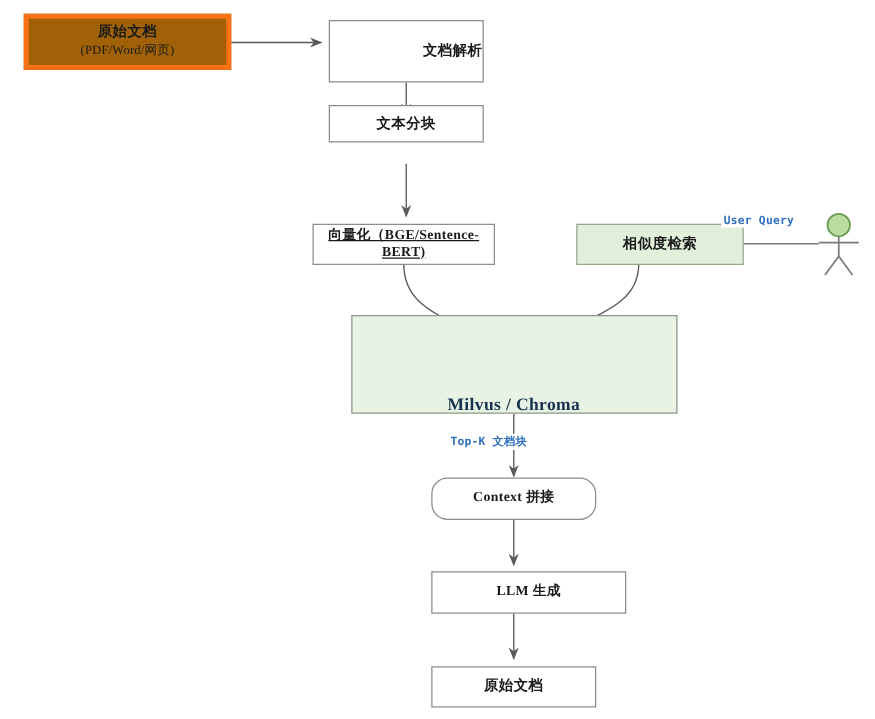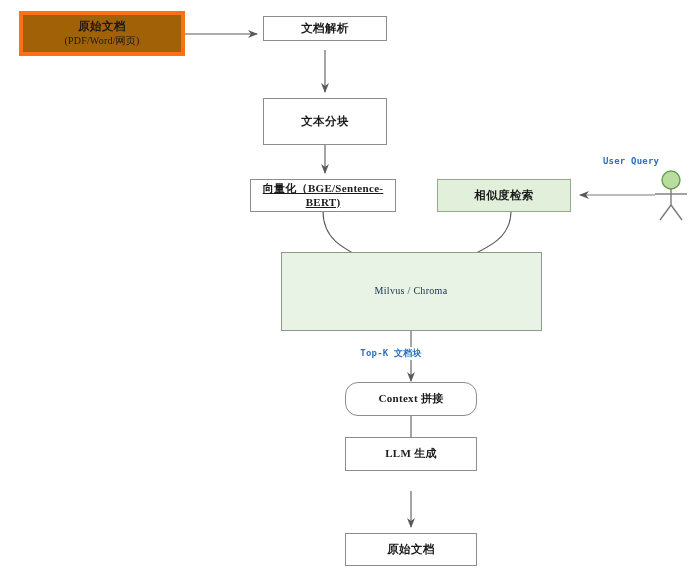--- a/index.html
+++ b/index.html
@@ -145,7 +145,7 @@
   <div class="label-sub">(PDF/Word/网页)</div>
 </div>
 
-<div class="node node-plain" style="left:263px; top:16px; width:124px; height:25px;">
+<div class="node node-plain" style="left:263px; top:16px; width:124px; height:50px;align-items:flex-end;">
   <div class="label-cn">文档解析</div>
 </div>
 

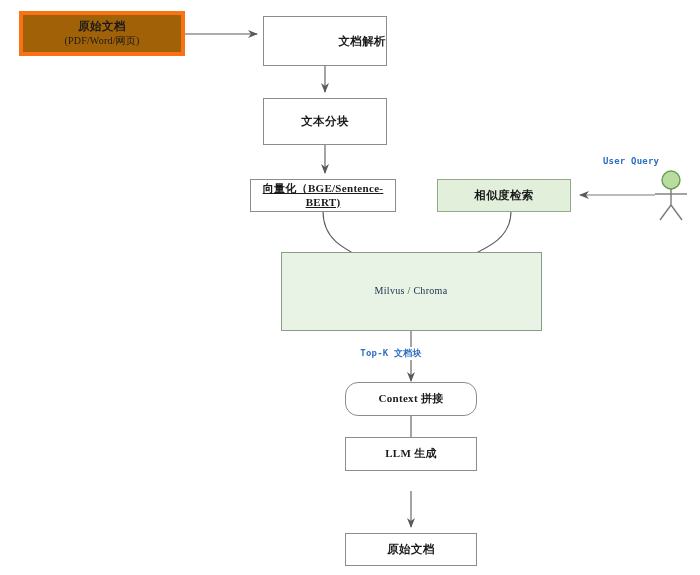--- a/index.html
+++ b/index.html
@@ -149,7 +149,7 @@
   <div class="label-cn">文档解析</div>
 </div>
 
-<div class="node node-plain" style="left:263px; top:98px; width:124px; height:47px;">
+<div class="node node-plain" style="left:263px; top:84px; width:124px; height:30px;">
   <div class="label-cn">文本分块</div>
 </div>
 

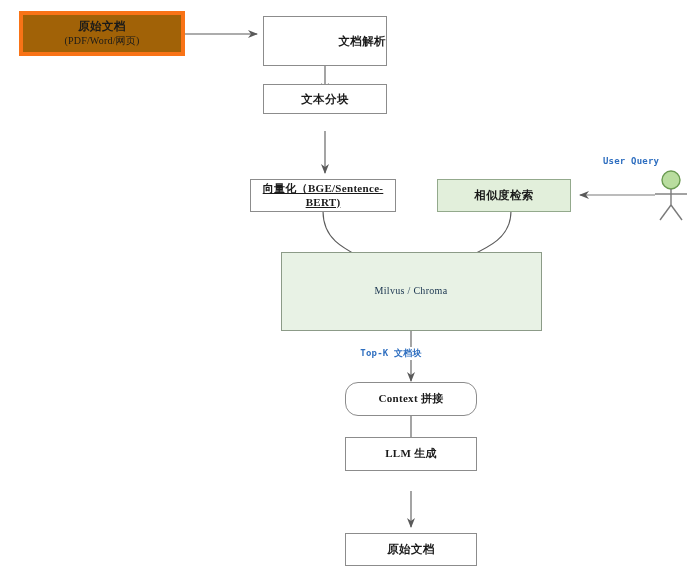--- a/index.html
+++ b/index.html
@@ -175,7 +175,7 @@
   <div class="label-cn">原始文档</div>
 </div>
 
-<div class="edge-label" style="left:577px; top:156px;margin-left:24px;">User Query</div>
+<div class="edge-label" style="left:577px; top:172px;">User Query</div>
 
 <div class="edge-label" style="left:391px; top:347px; transform:translateX(-50%);">Top-K 文档块</div>
 

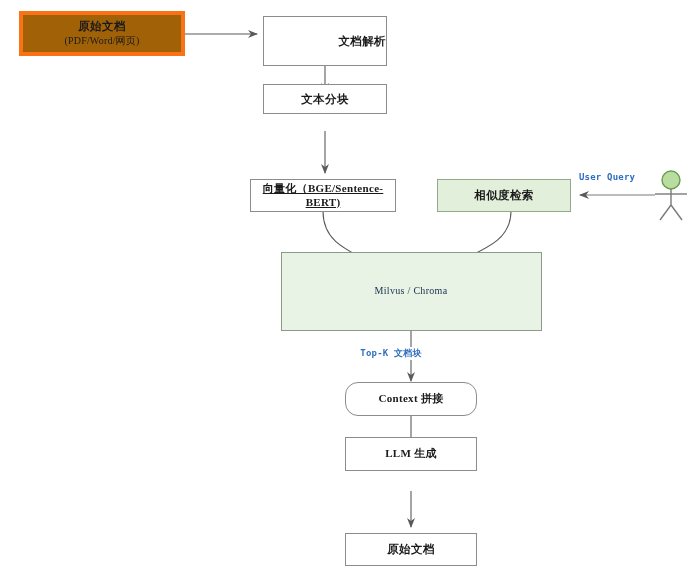--- a/index.html
+++ b/index.html
@@ -44,6 +44,7 @@
   .node-green {
     background: #e2efdb;
     border: 1px solid #93a98c;
+    margin-left: 24px;
   }
   .container-green {
     position: absolute;

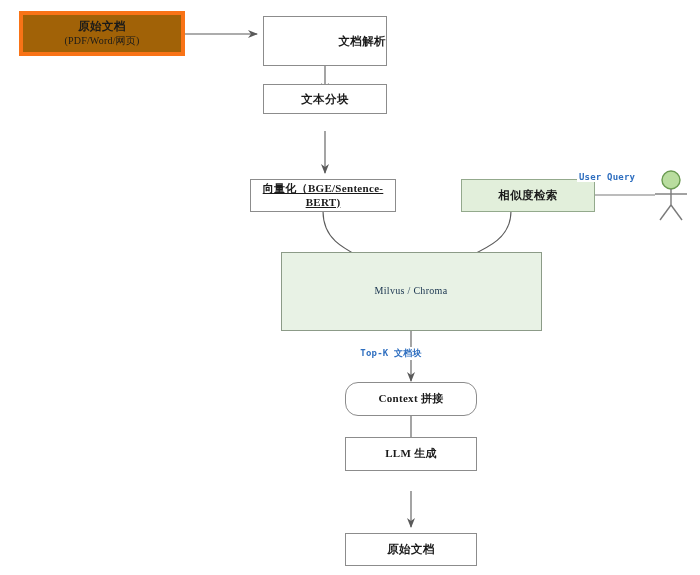--- a/index.html
+++ b/index.html
@@ -88,11 +88,12 @@
     position: absolute;
     z-index: 4;
     font-family: "Liberation Serif", "DejaVu Serif", serif;
-    font-size: 10px;
-    font-weight: 400;
+    font-size: 14px;
+    font-weight: 700;
     color: #17324d;
     white-space: nowrap;
     letter-spacing: 0.3px;
+    margin-top: 32px;
   }
 </style>
 </head>

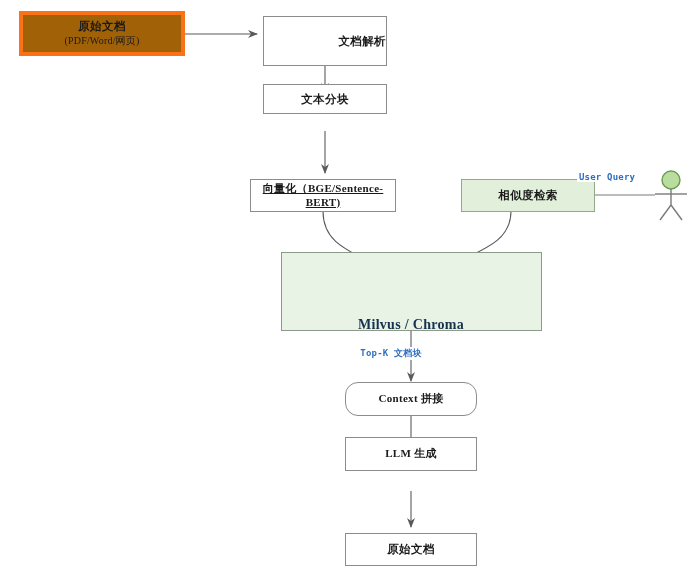--- a/index.html
+++ b/index.html
@@ -169,7 +169,7 @@
   <div class="label-mixed">Context 拼接</div>
 </div>
 
-<div class="node node-plain" style="left:345px; top:437px; width:132px; height:34px;">
+<div class="node node-plain" style="left:345px; top:457px; width:156px; height:34px;">
   <div class="label-mixed">LLM 生成</div>
 </div>
 

